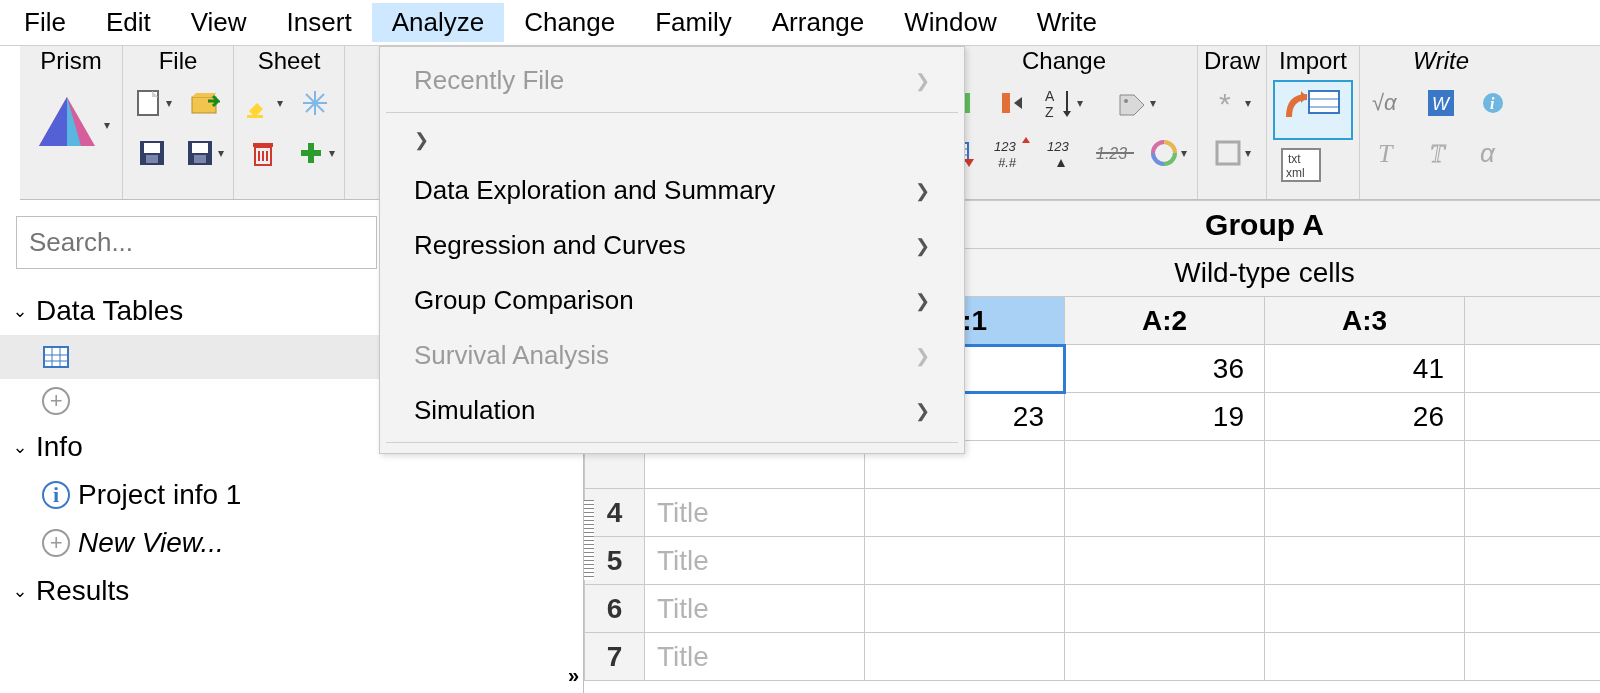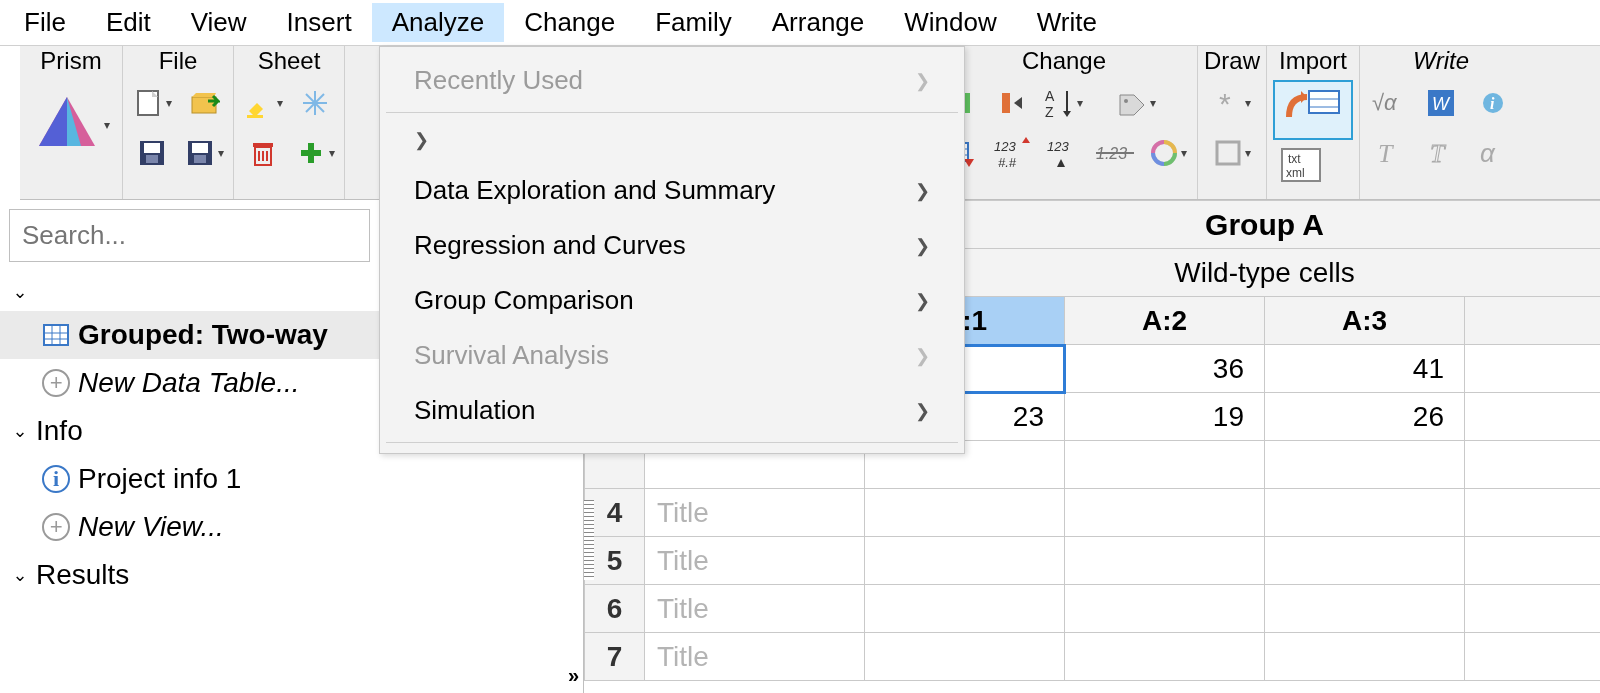--- a/index.html
+++ b/index.html
@@ -525,7 +525,7 @@
 
 <div class="dropdown" id="dropdown">
     <div class="item disabled">
-      <span>Recently Used</span>
+      <span>Recently File</span>
       <span class="chev">❯</span>
     </div>
     <div class="sep"></div>

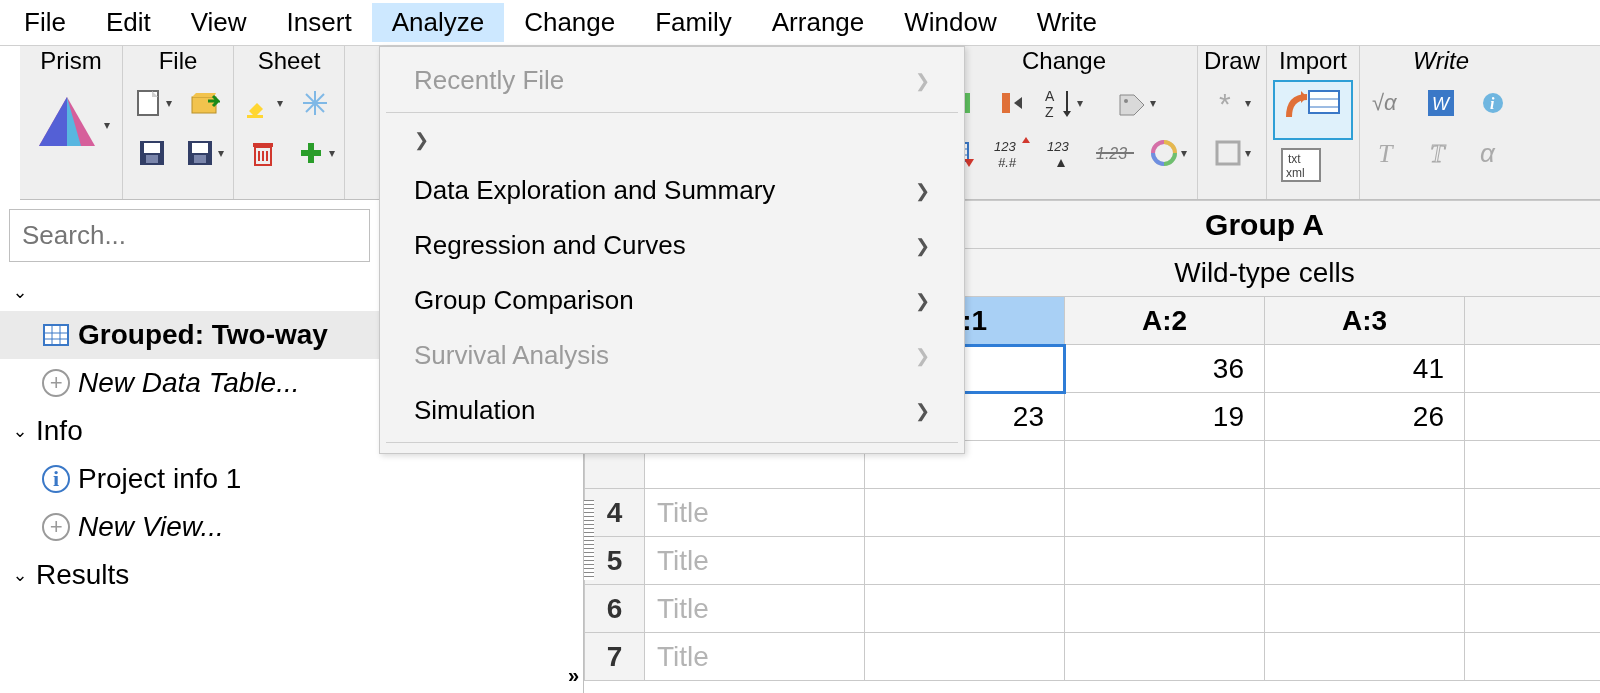--- a/index.html
+++ b/index.html
@@ -132,7 +132,7 @@
   }
   .search-box {
     border: 1px solid #bfbfbf;
-    margin: 9px;
+    margin: 16px;
     padding: 10px 12px;
     color: #8a8a8a;
     font-size: 26px;

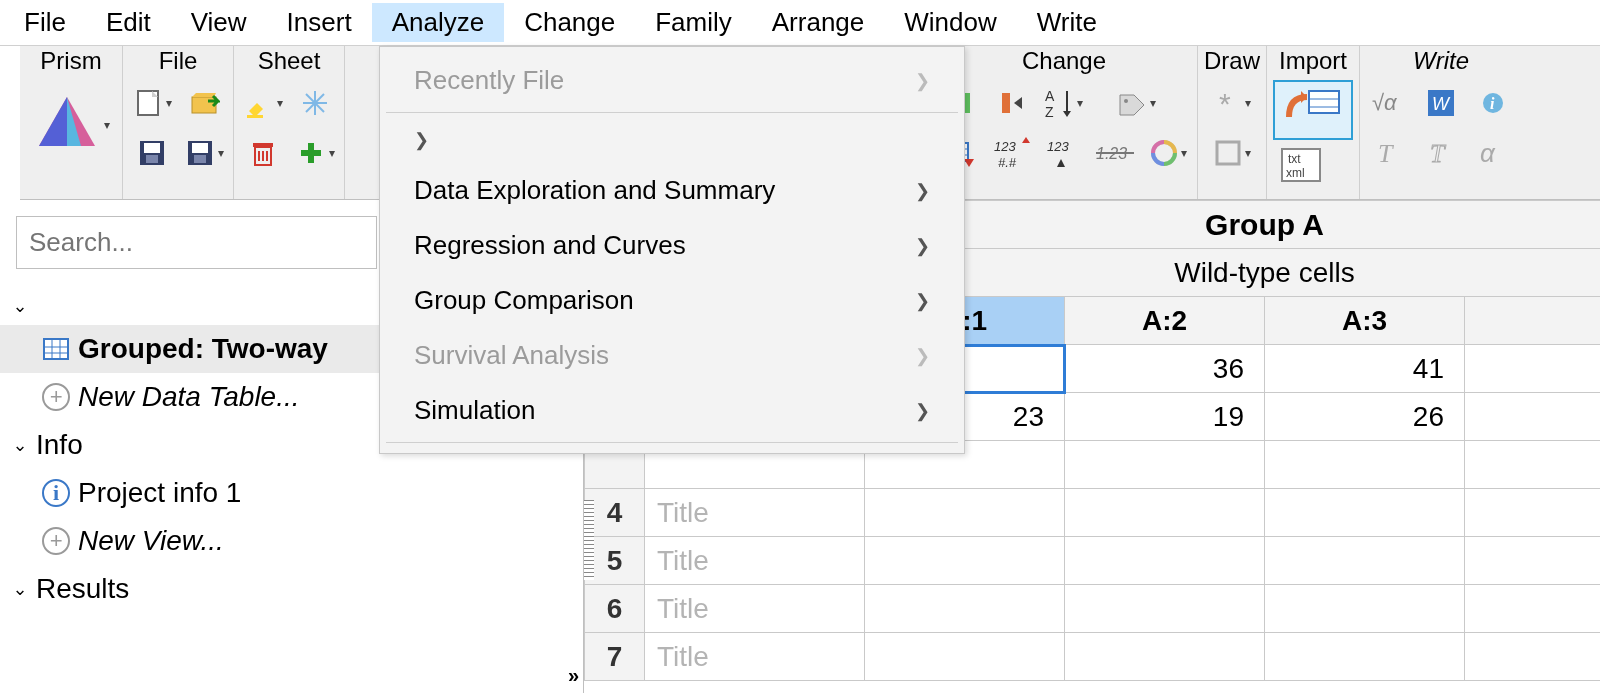--- a/index.html
+++ b/index.html
@@ -560,6 +560,7 @@
   <div class="tree" id="tree">
       <div class="tree-header">
         <span class="chev">⌄</span>
+        <span>Data Tables</span>
       </div>
       <div class="tree-item selected">
         <span class="table-icon">

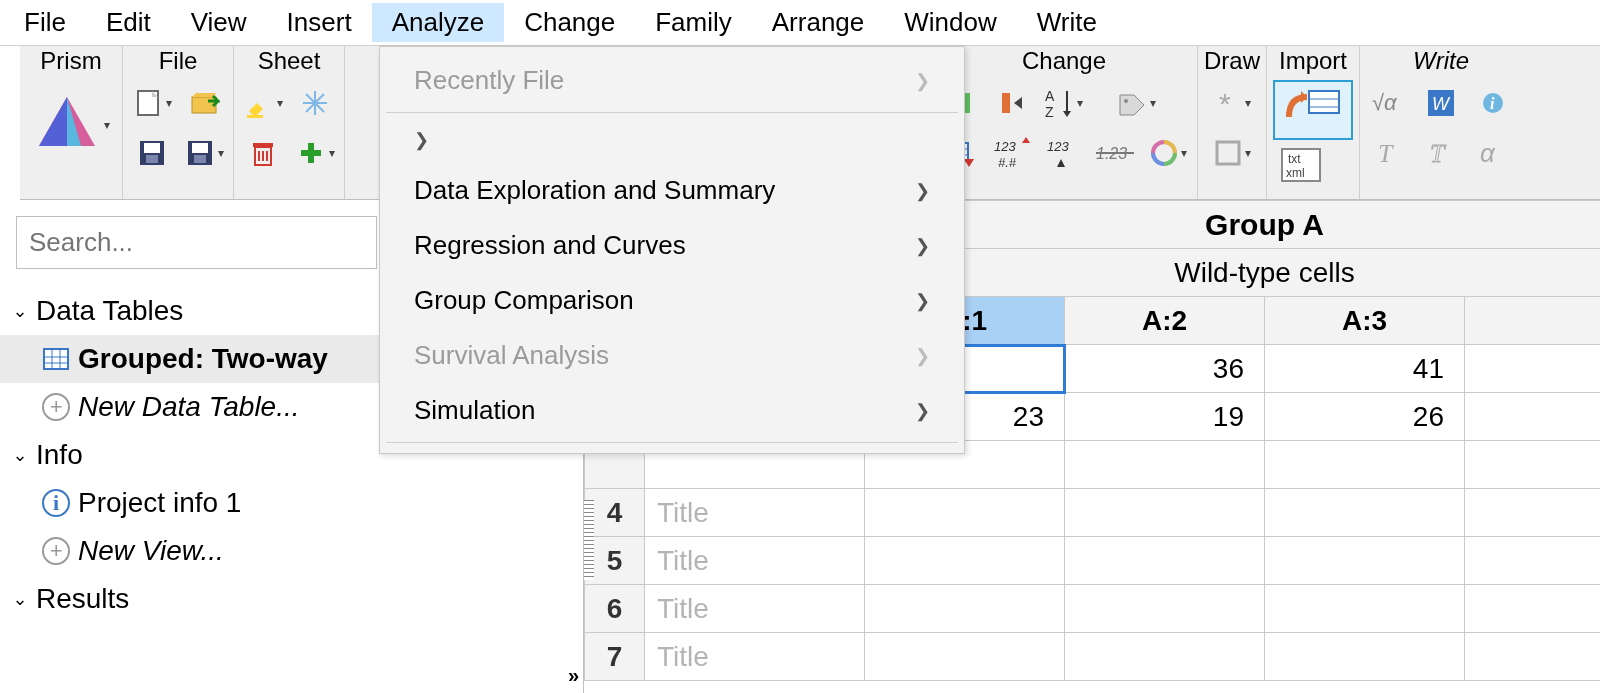--- a/index.html
+++ b/index.html
@@ -572,7 +572,6 @@
             <line x1="18" y1="4" x2="18" y2="24" stroke="#3a78c7"></line>
           </svg>
         </span>
-        <span>Grouped: Two-way</span>
       </div>
       <div class="tree-item italic">
         <span class="plus-icon">+</span>

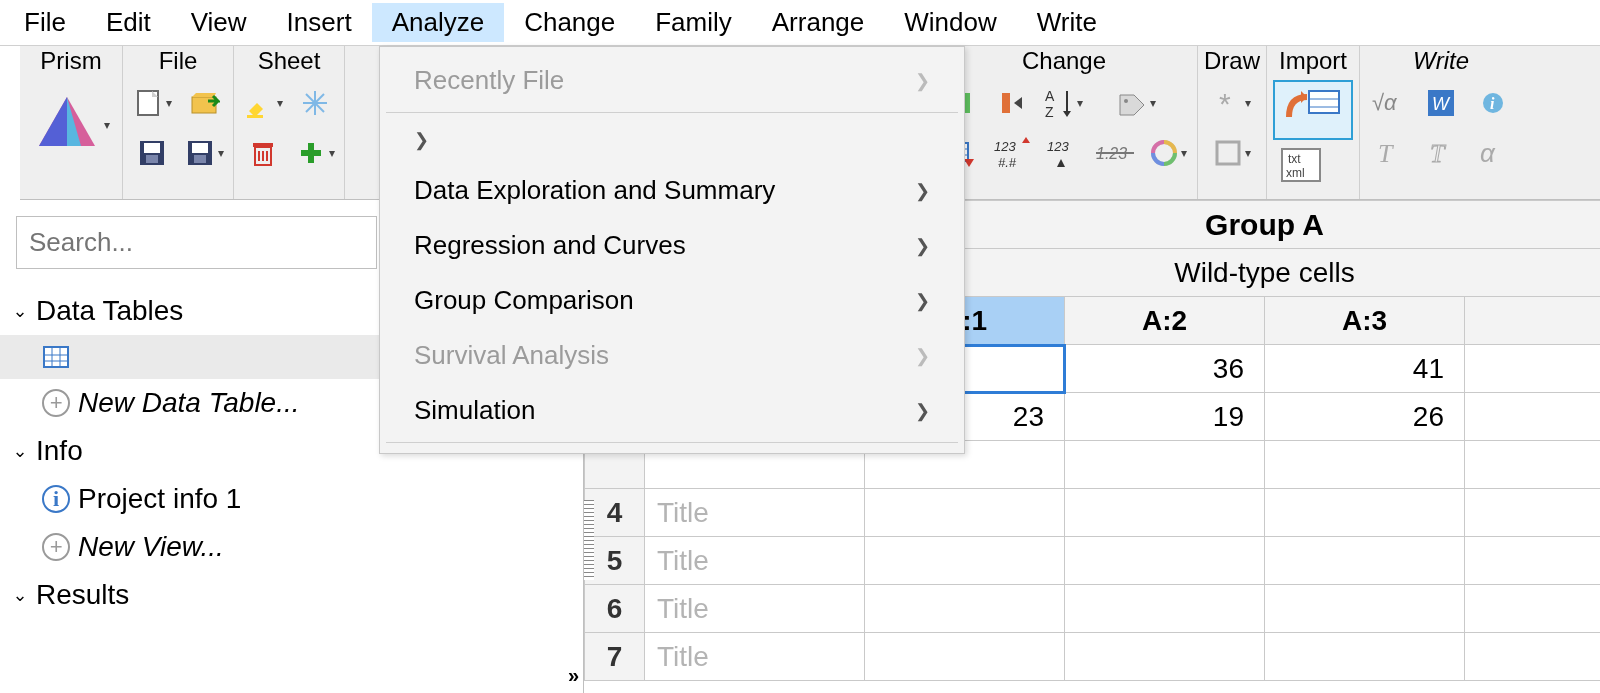--- a/index.html
+++ b/index.html
@@ -575,7 +575,6 @@
       </div>
       <div class="tree-item italic">
         <span class="plus-icon">+</span>
-        <span>New Data Table...</span>
       </div>
       <div class="tree-header">
         <span class="chev">⌄</span>

